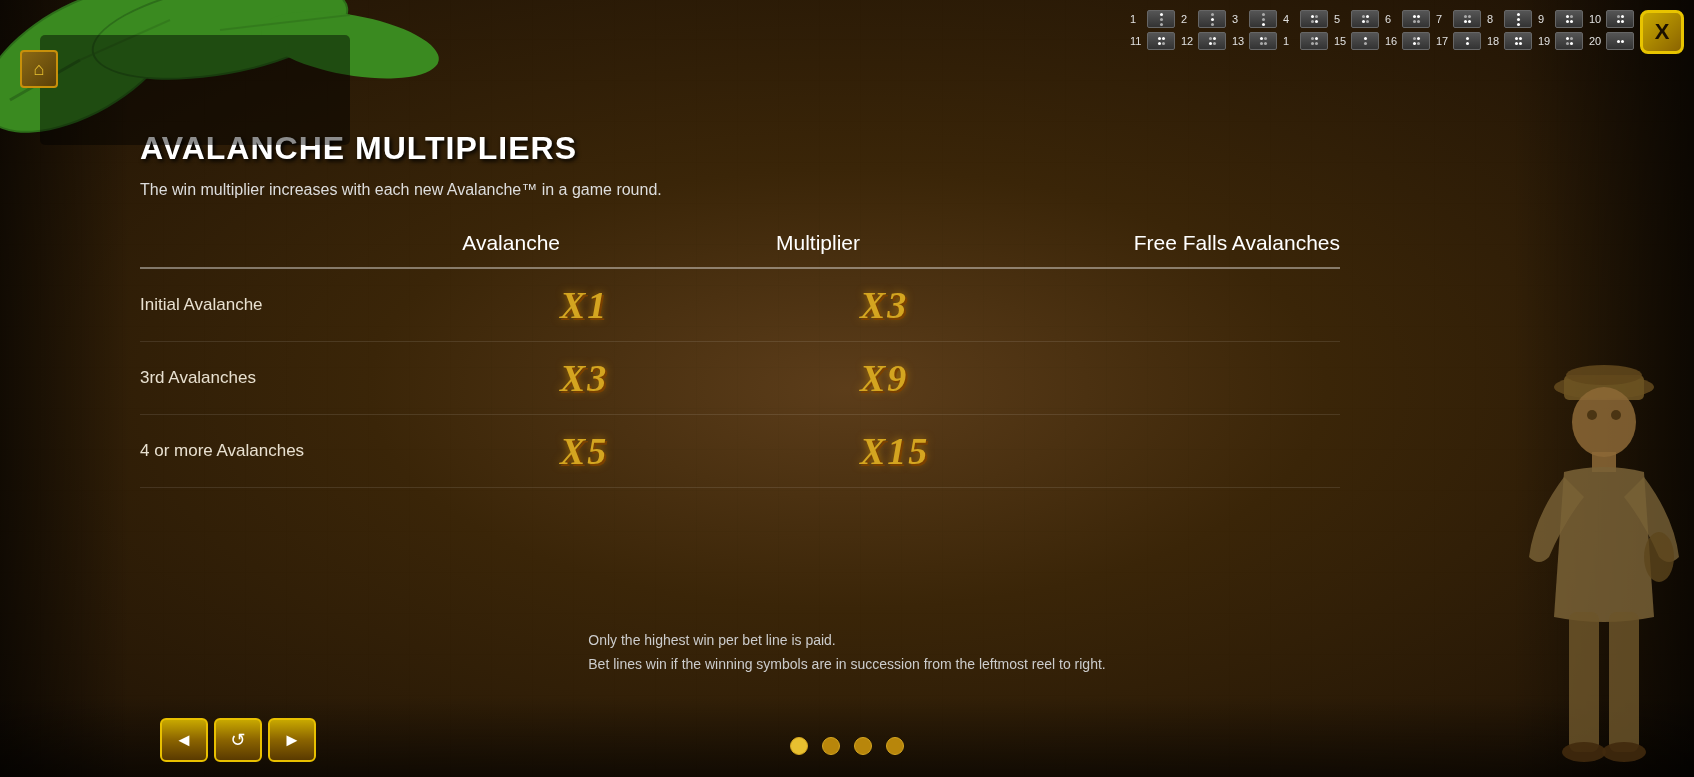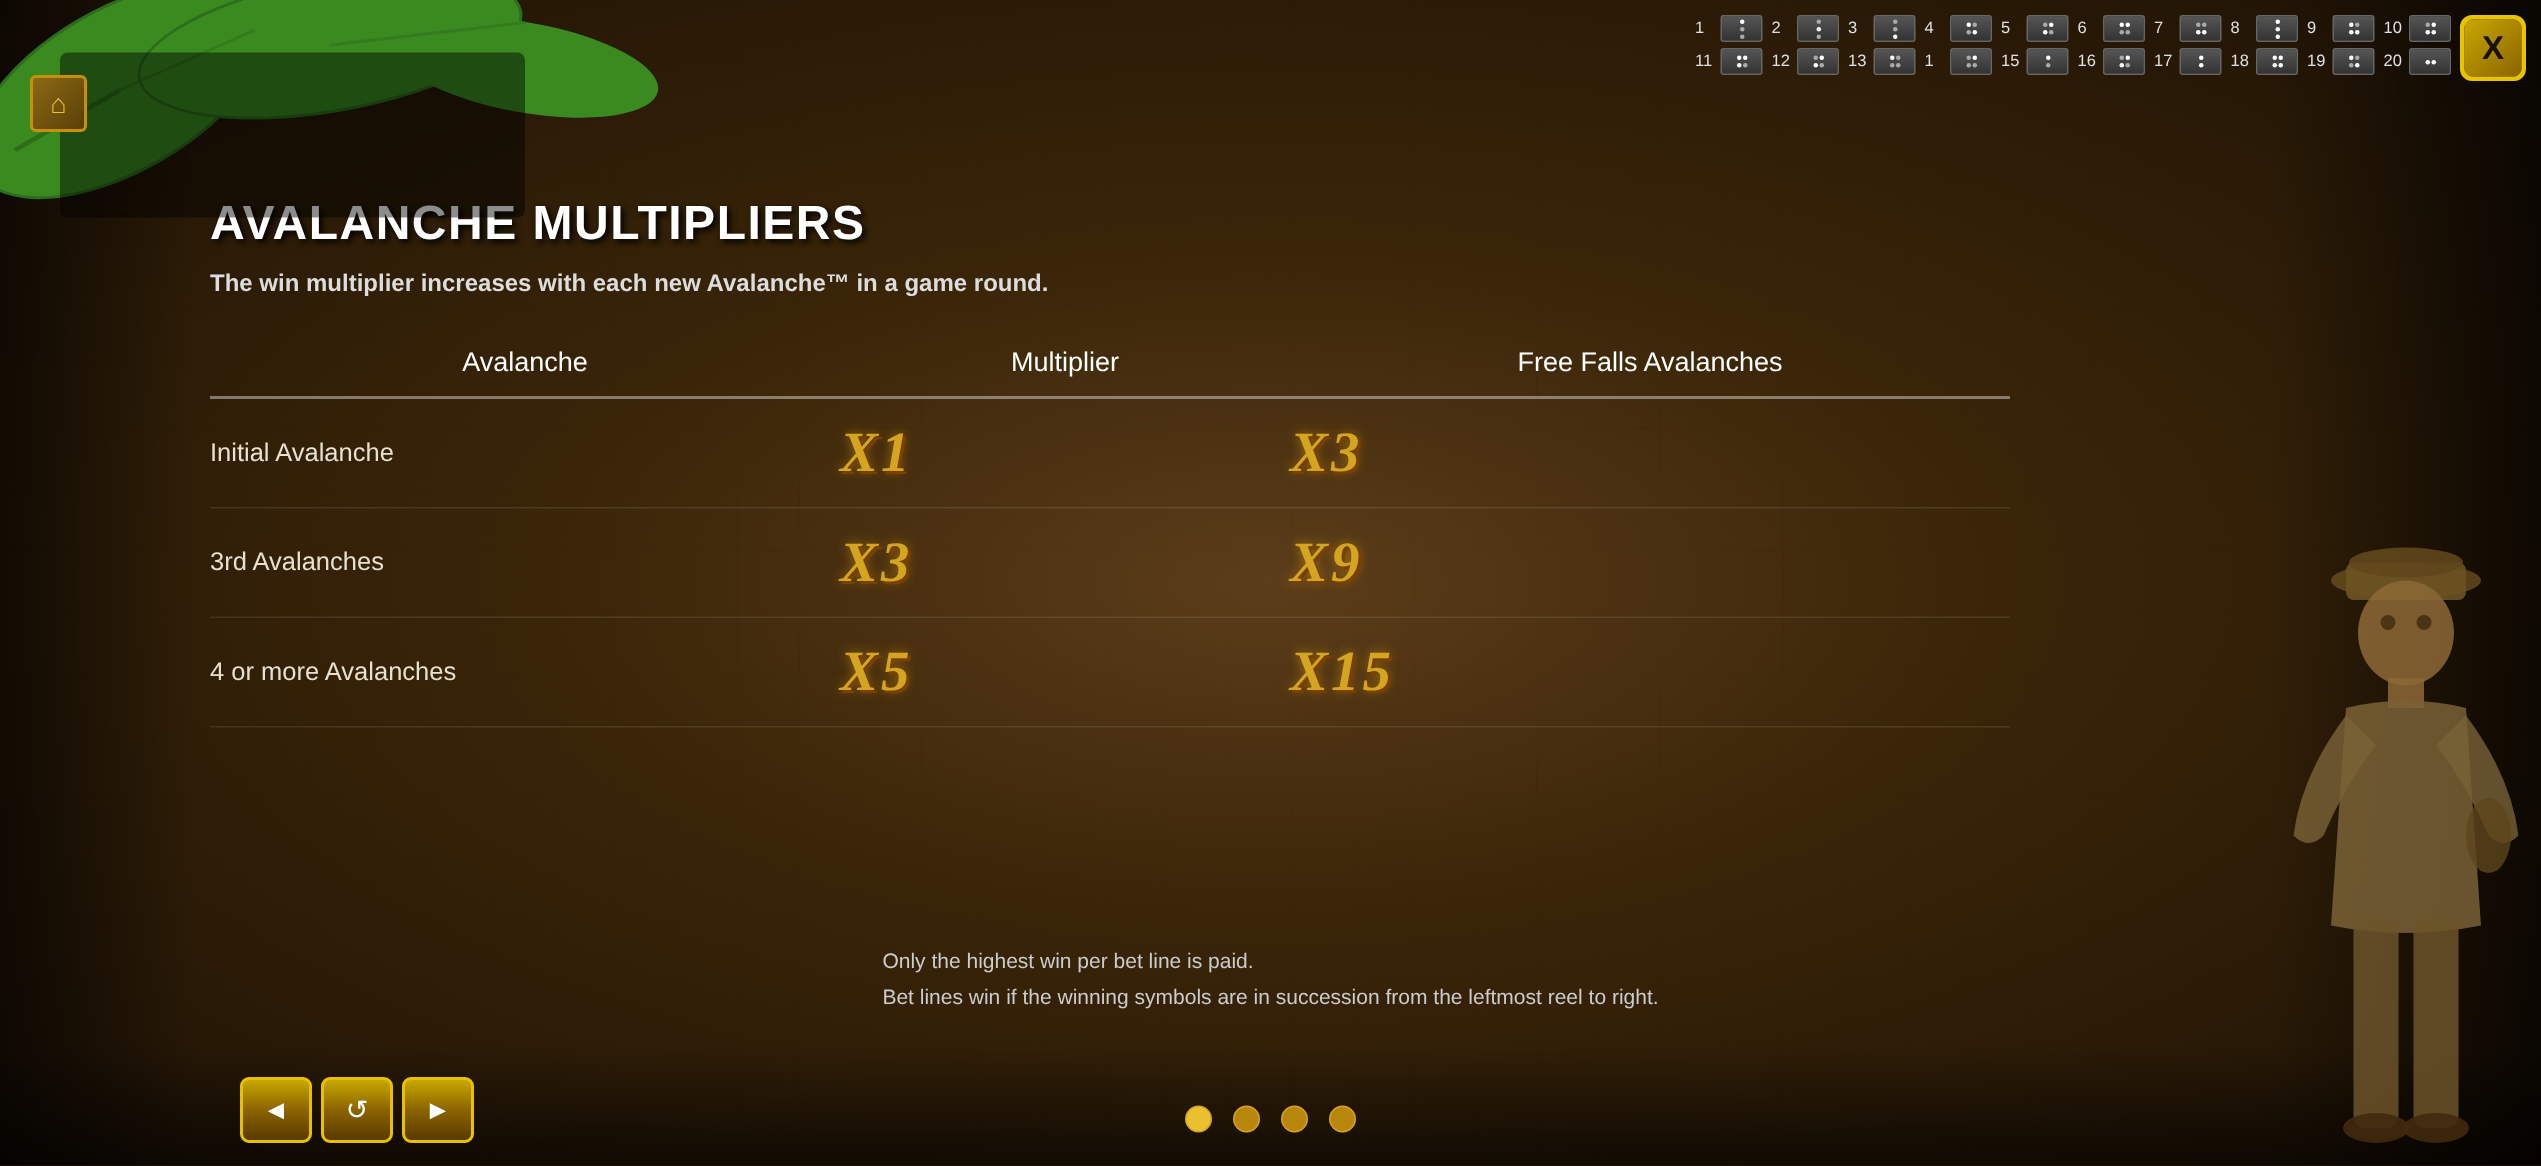--- a/index.html
+++ b/index.html
@@ -188,7 +188,6 @@
       font-size: 16px;
       color: #ddd;
       margin-bottom: 32px;
-      font-weight: bold;
     }
 
     

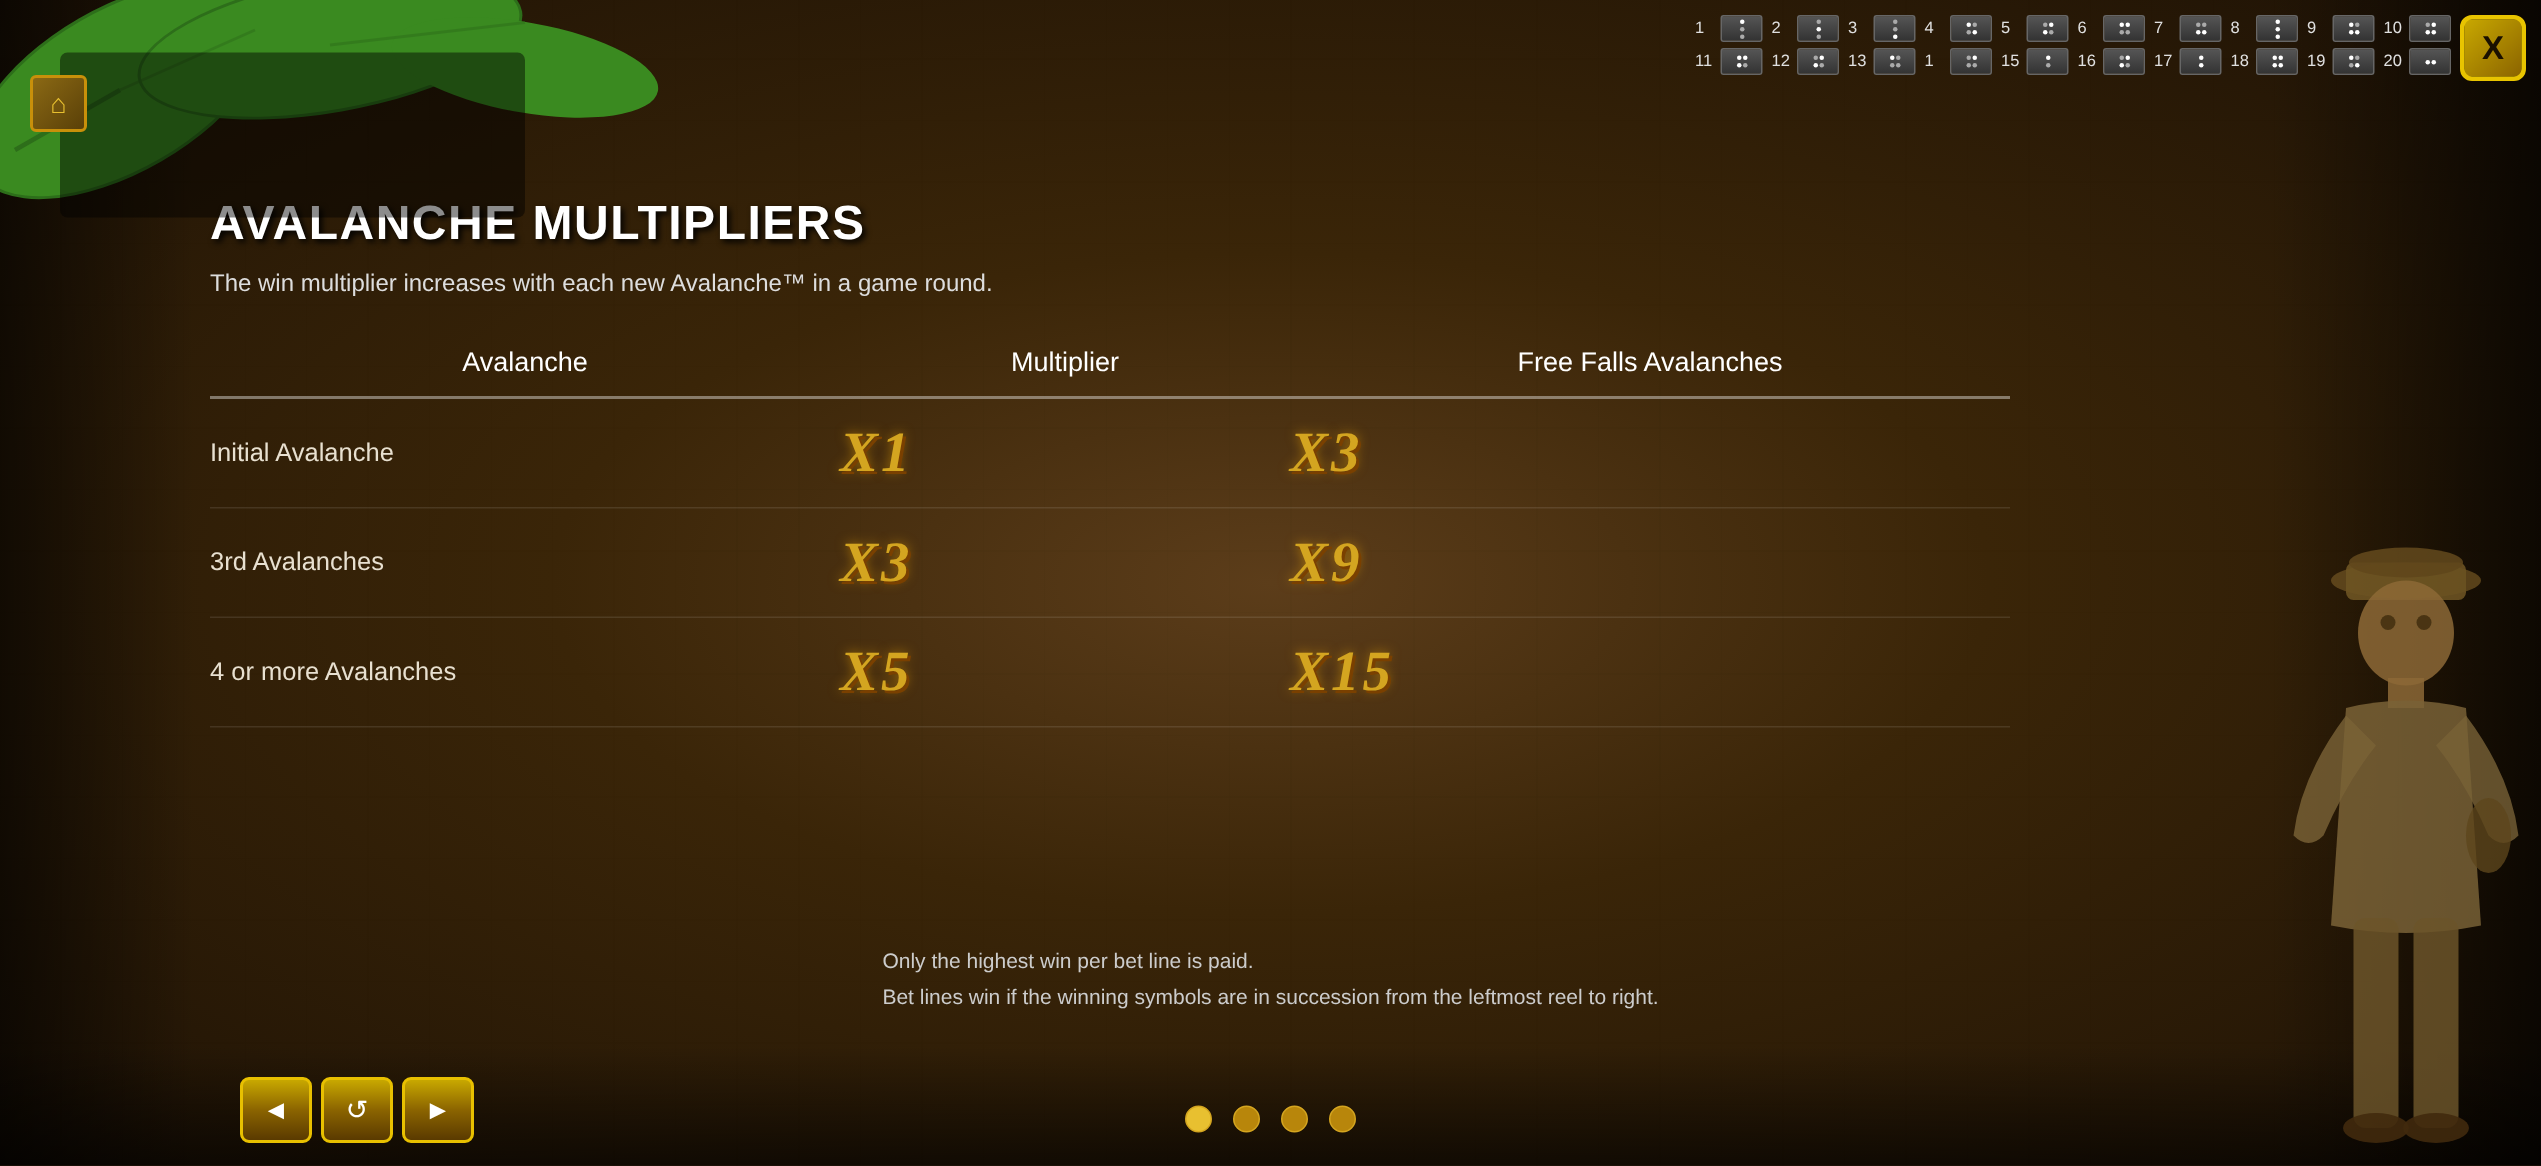--- a/index.html
+++ b/index.html
@@ -198,10 +198,10 @@
     }
 
     .table-header-row th {
-      font-size: 18px;
+      font-size: 21px;
       color: #ffffff;
       font-weight: normal;
-      text-align: center;
+      text-align: right;
       padding-bottom: 12px;
       border-bottom: 2px solid rgba(255,255,255,0.4);
     }

